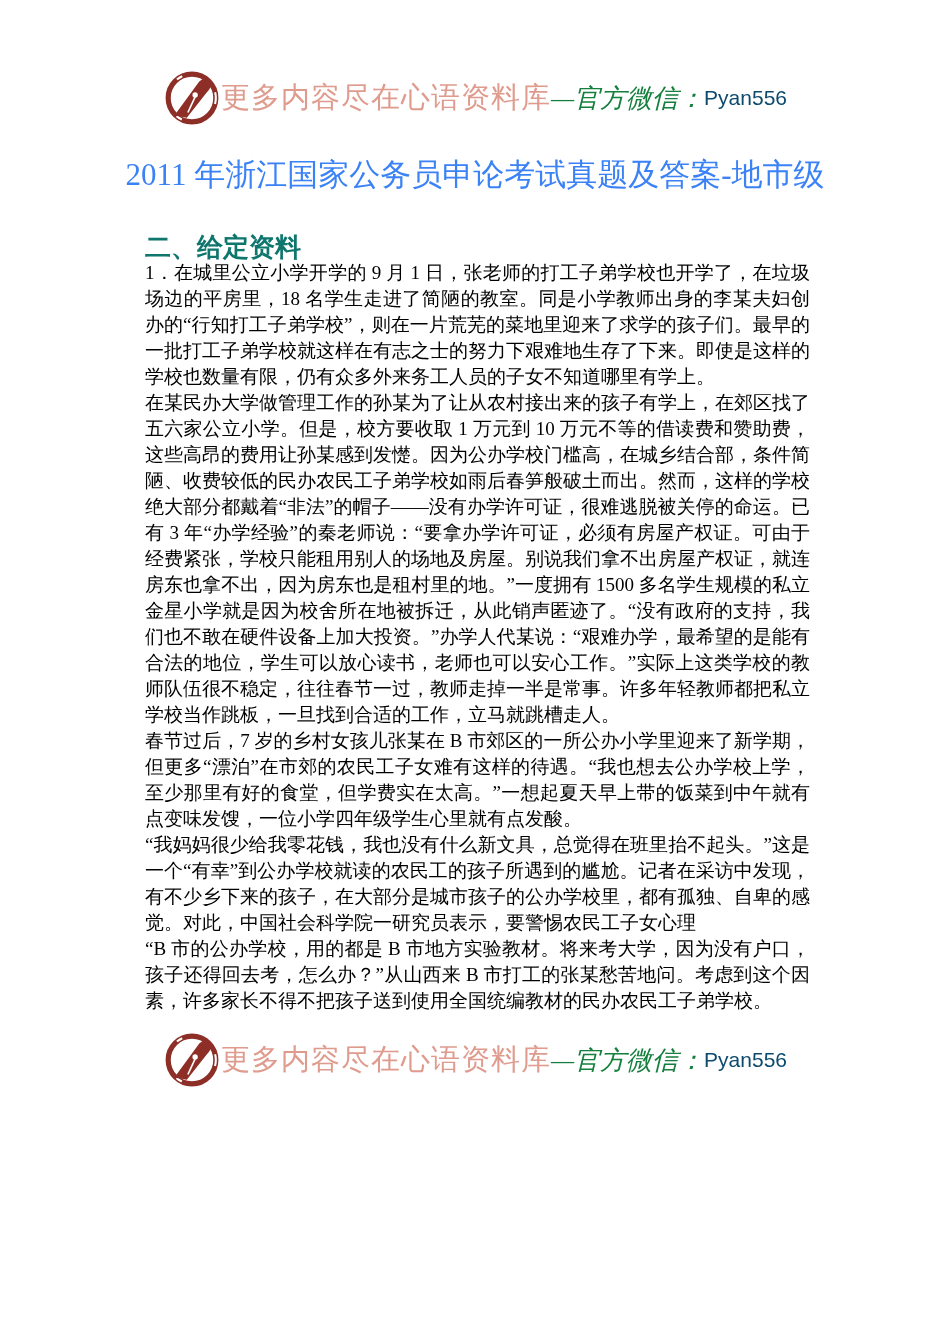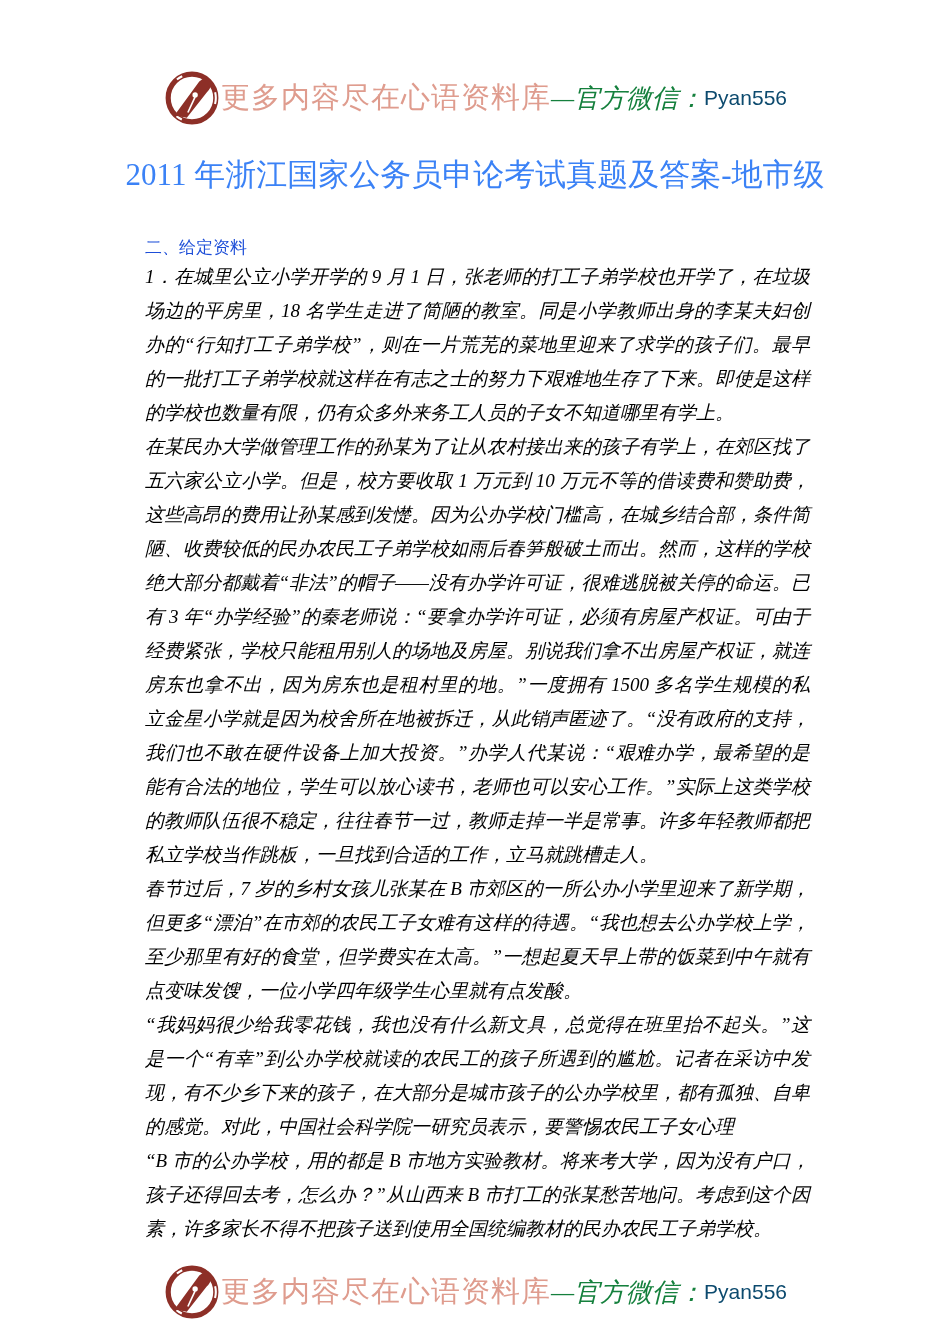--- a/index.html
+++ b/index.html
@@ -53,10 +53,10 @@
   }
   h2.section-heading {
     margin: 32px 140px 0 145px;
-    font-size: 17px;
-    font-weight: normal;
+    font-size: 26px;
+    font-weight: bold;
     line-height: 25px;
-    color: #1d4ed8;
+    color: #0f766e;
   }
   .bodytext {
     margin: 0 140px 12px 145px;

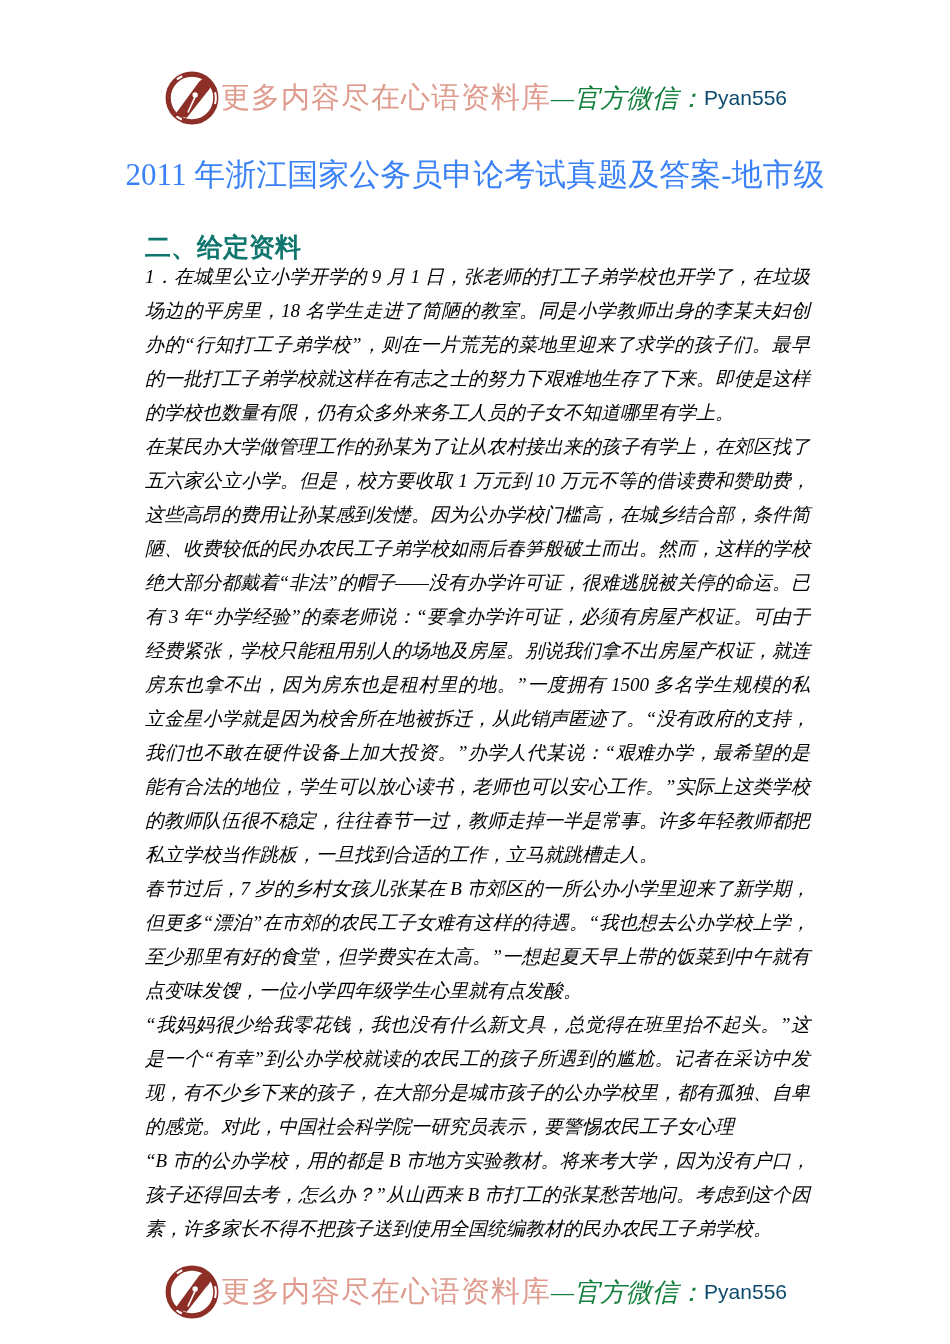--- a/index.html
+++ b/index.html
@@ -61,9 +61,8 @@
   .bodytext {
     margin: 0 140px 12px 145px;
     font-size: 19px;
-    line-height: 34px;
+    line-height: 26px;
     text-align: justify;
-    font-style: italic;
   }
   .bodytext p { margin: 0; padding: 0; }
 </style>

